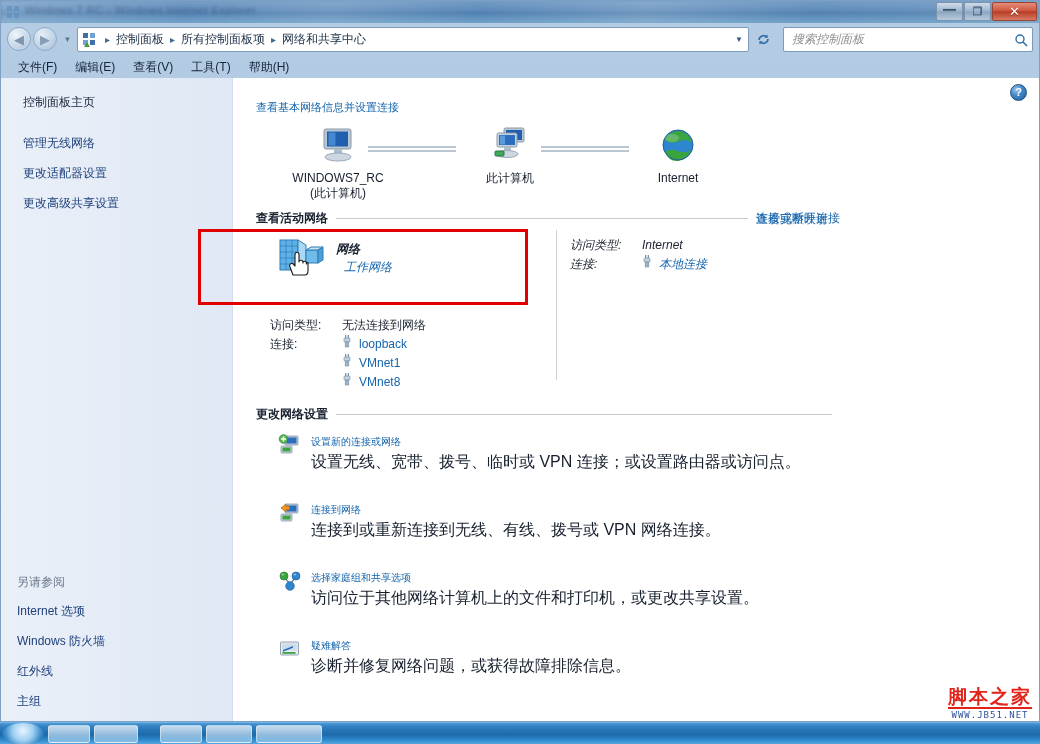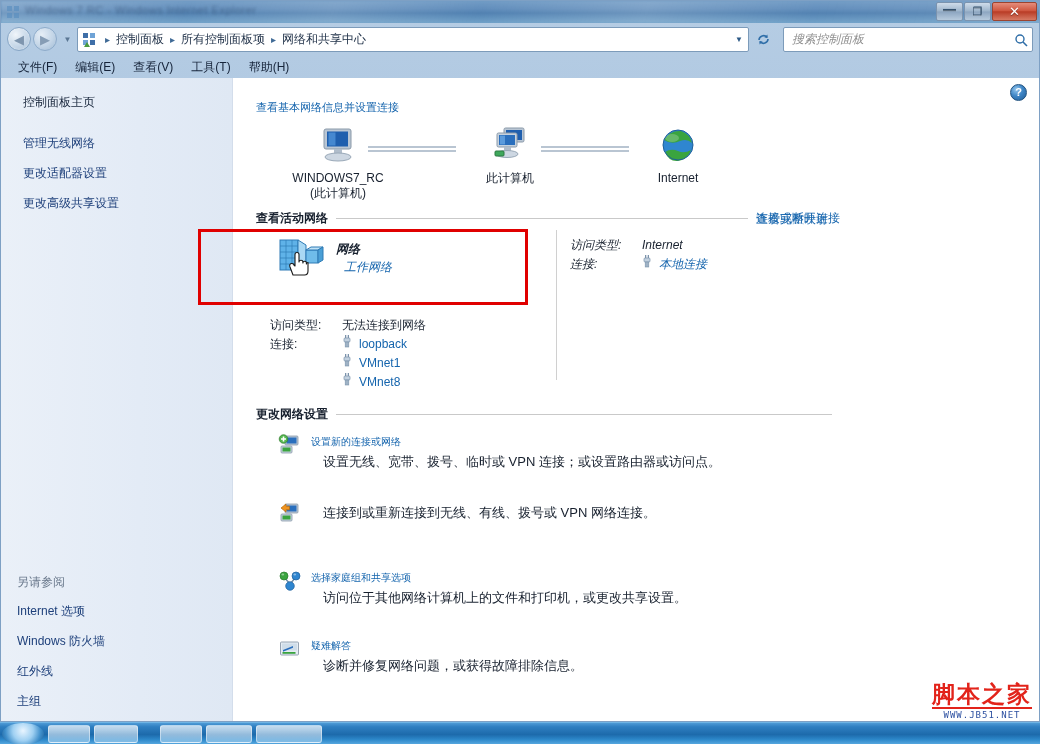--- a/index.html
+++ b/index.html
@@ -228,7 +228,7 @@
   .setitem { position: absolute; left: 45px; width: 560px; }
   .setitem .ico { position: absolute; left: 0; top: 1px; width: 22px; height: 22px; }
   .setitem .ttl { margin-left: 33px; font-size: 10px; color: #1464ad; line-height: 17px; }
-  .setitem .dsc { margin-left: 45px; font-size: 13px; color: #17202e; line-height: 18px; margin-top: 3px; }
+  .setitem .dsc { margin-left: 33px; font-size: 16px; color: #17202e; line-height: 18px; margin-top: 3px; }
 
   
   #redbox {

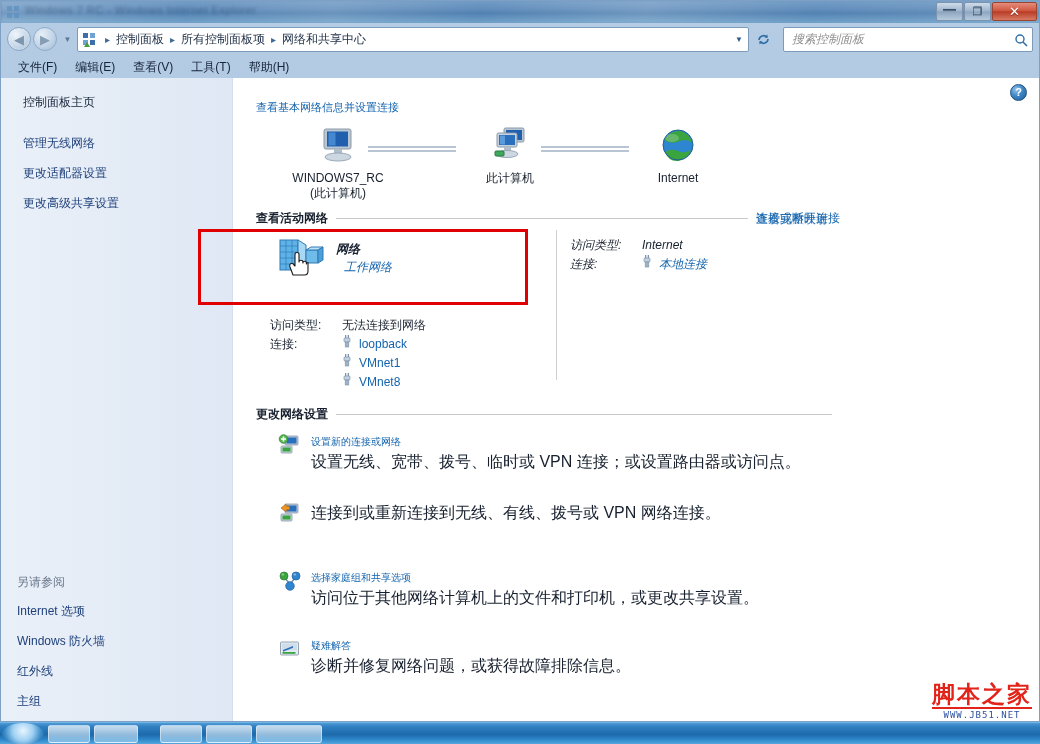--- a/index.html
+++ b/index.html
@@ -582,6 +582,7 @@
             <path d="M3 6 l5 -4 l0 2.2 l3.5 0 l0 3.6 l-3.5 0 l0 2.2 z" fill="#f0941f" stroke="#b86c0c" stroke-width=".7"></path>
           </svg>
         </span>
+        <div class="ttl">连接到网络</div>
         <div class="dsc">连接到或重新连接到无线、有线、拨号或 VPN 网络连接。</div>
       </div>
 

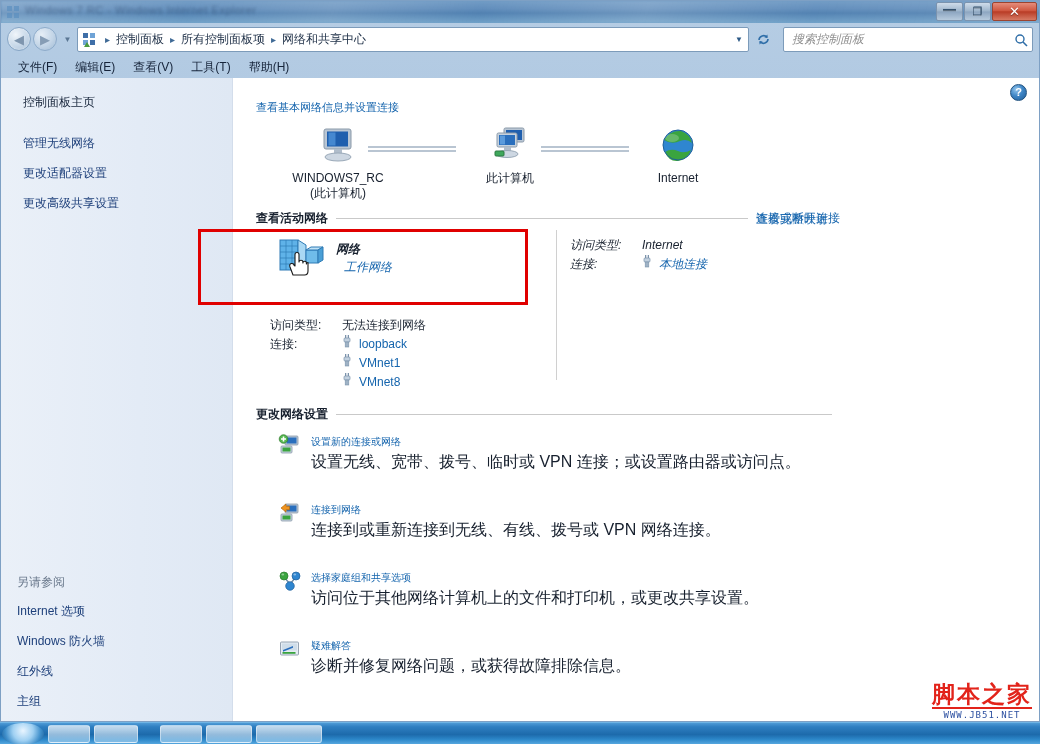--- a/index.html
+++ b/index.html
@@ -266,7 +266,7 @@
     text-align: center; line-height: 1;
   }
   #watermark .wm1 {
-    font-size: 23px; color: #e2231a; font-weight: bold;
+    font-size: 19px; color: #e2231a; font-weight: bold;
     letter-spacing: 2px;
     font-family: "DejaVu Sans", sans-serif;
   }

